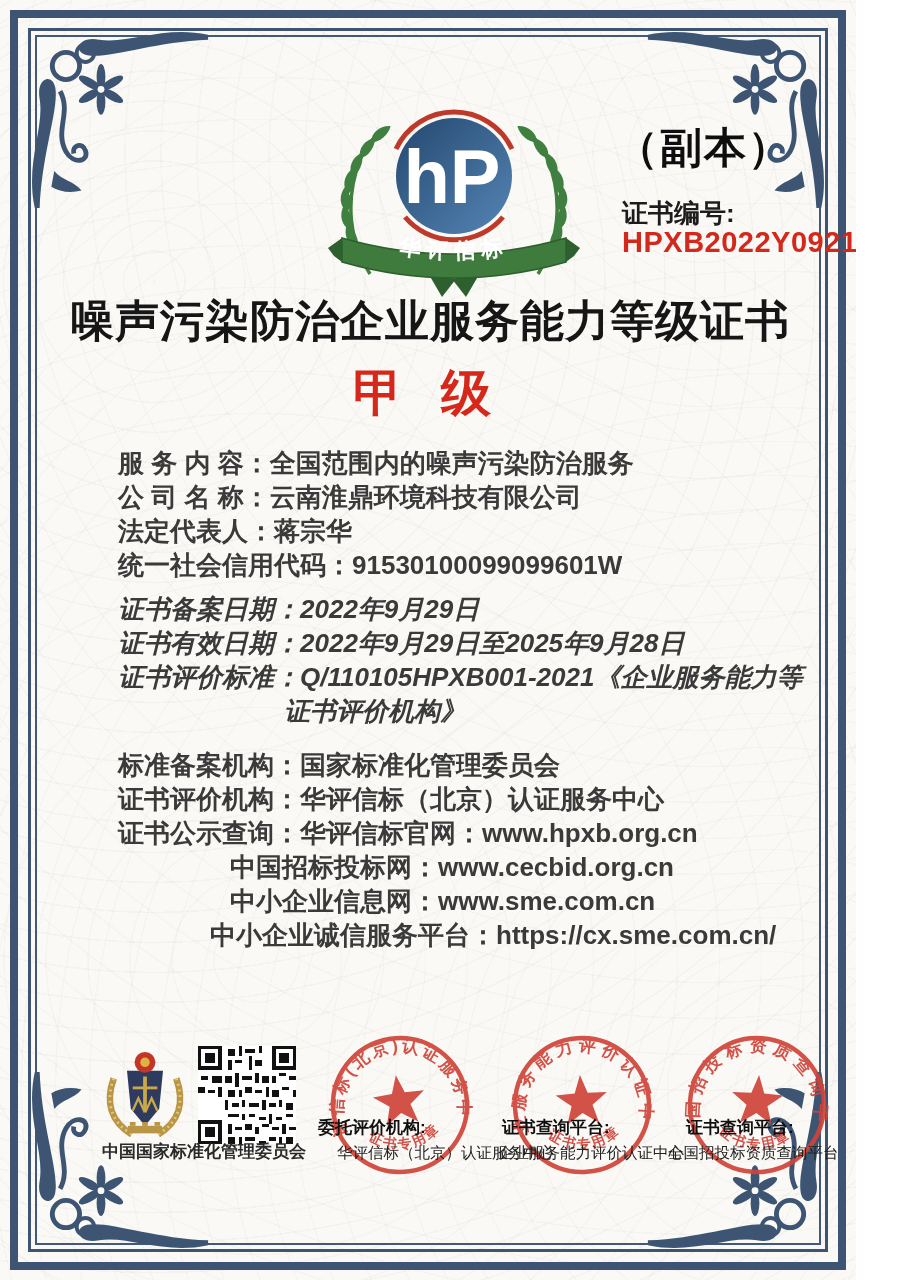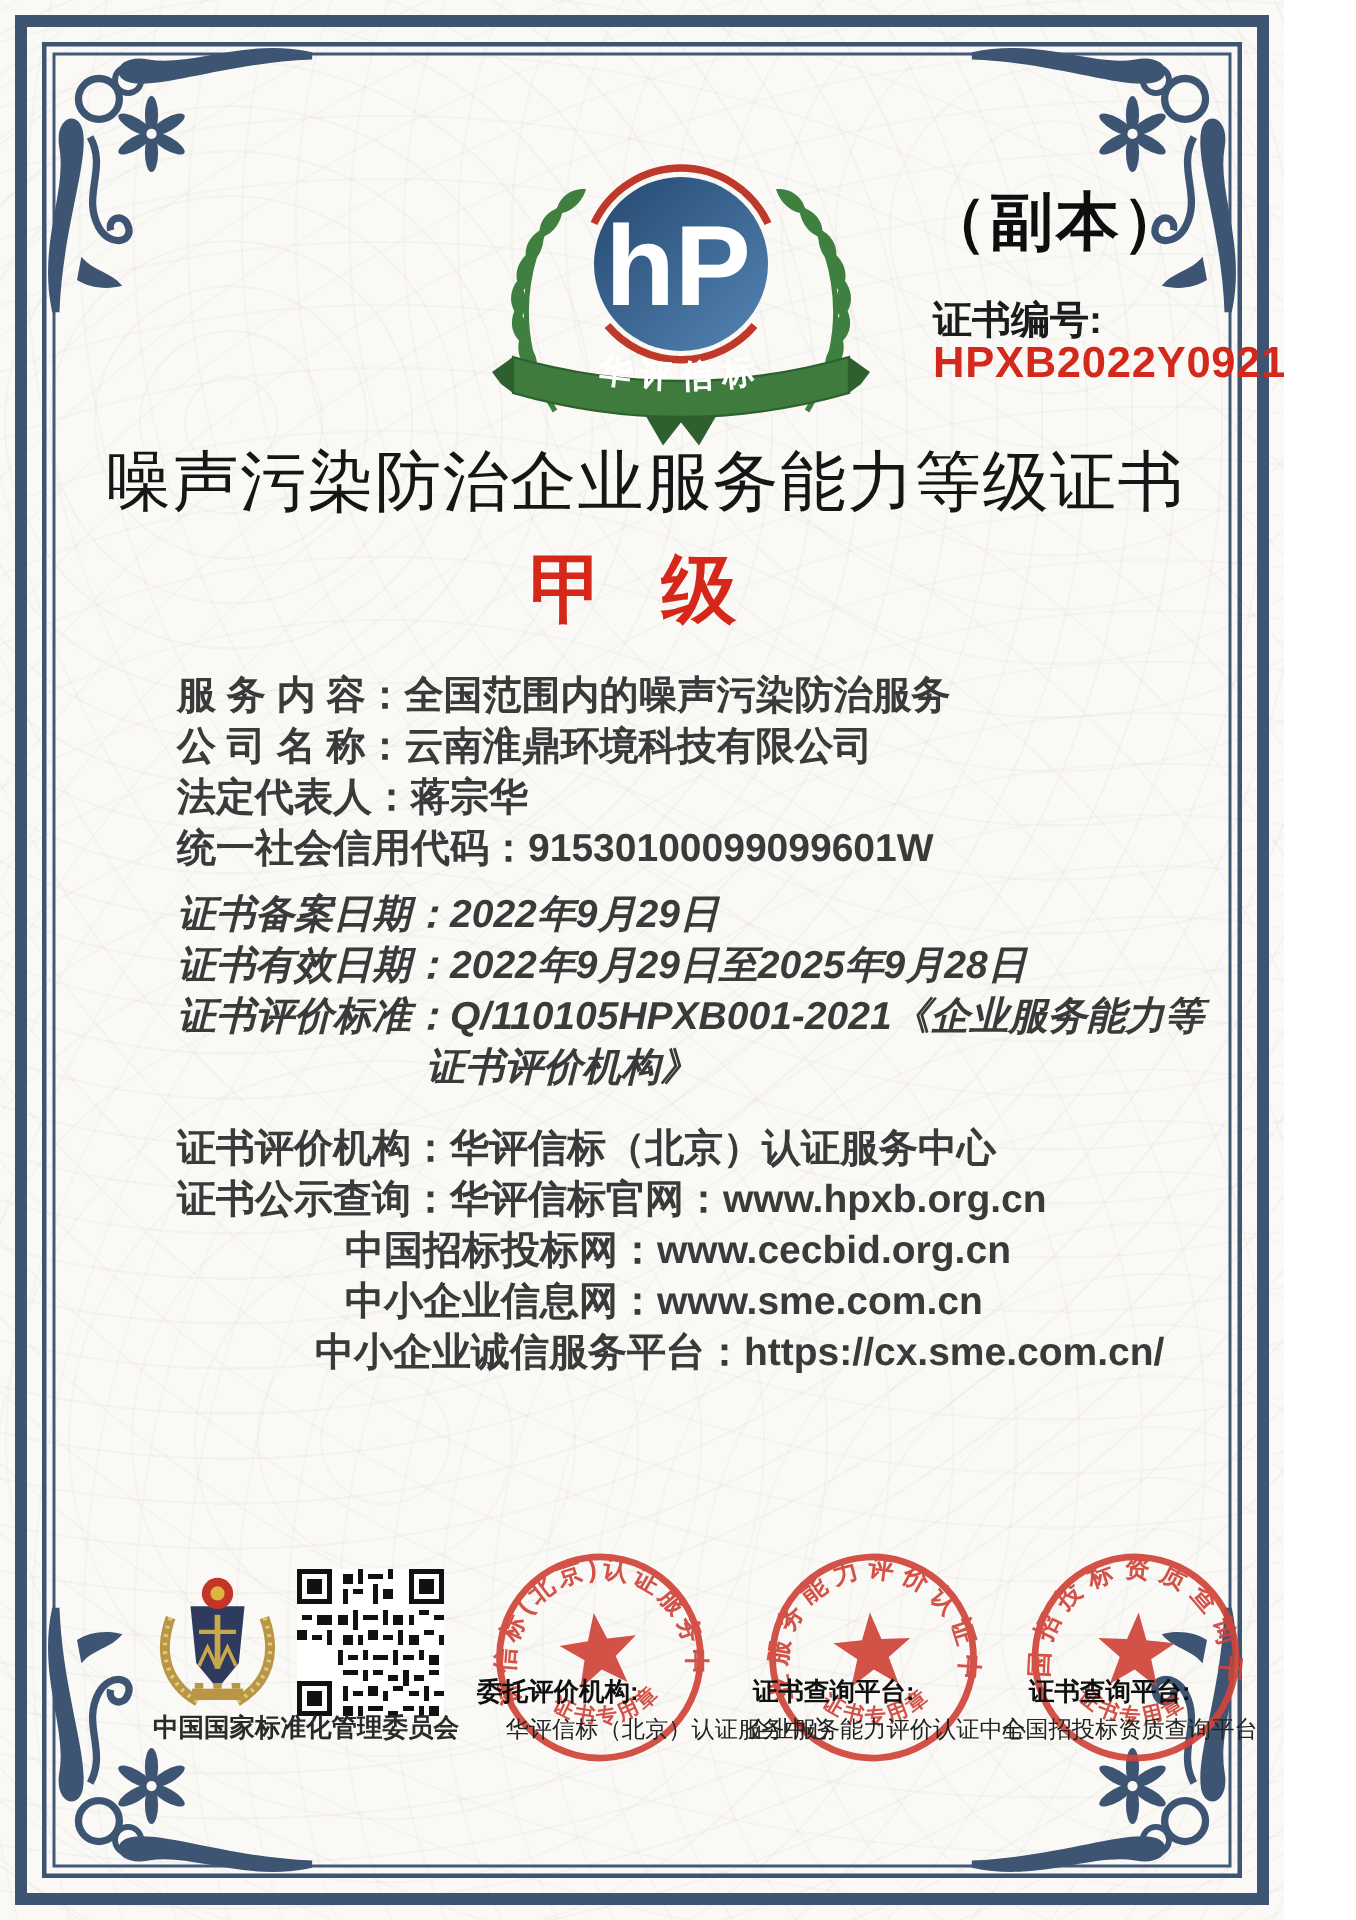--- a/index.html
+++ b/index.html
@@ -30,7 +30,7 @@
   .certno-value{position:absolute;left:622px;top:226px;font-size:29px;font-weight:700;color:#d2291c;letter-spacing:.5px;}
 
   .title{position:absolute;left:4px;right:0;top:292px;margin:0;text-align:center;
-    font-size:44px;font-weight:400;color:#161616;letter-spacing:1px;}
+    font-size:44px;font-weight:700;color:#161616;letter-spacing:1px;}
   .grade{position:absolute;left:0;right:0;top:360px;text-align:center;
     font-size:50px;font-weight:800;color:#d5281b;letter-spacing:12px;}
 

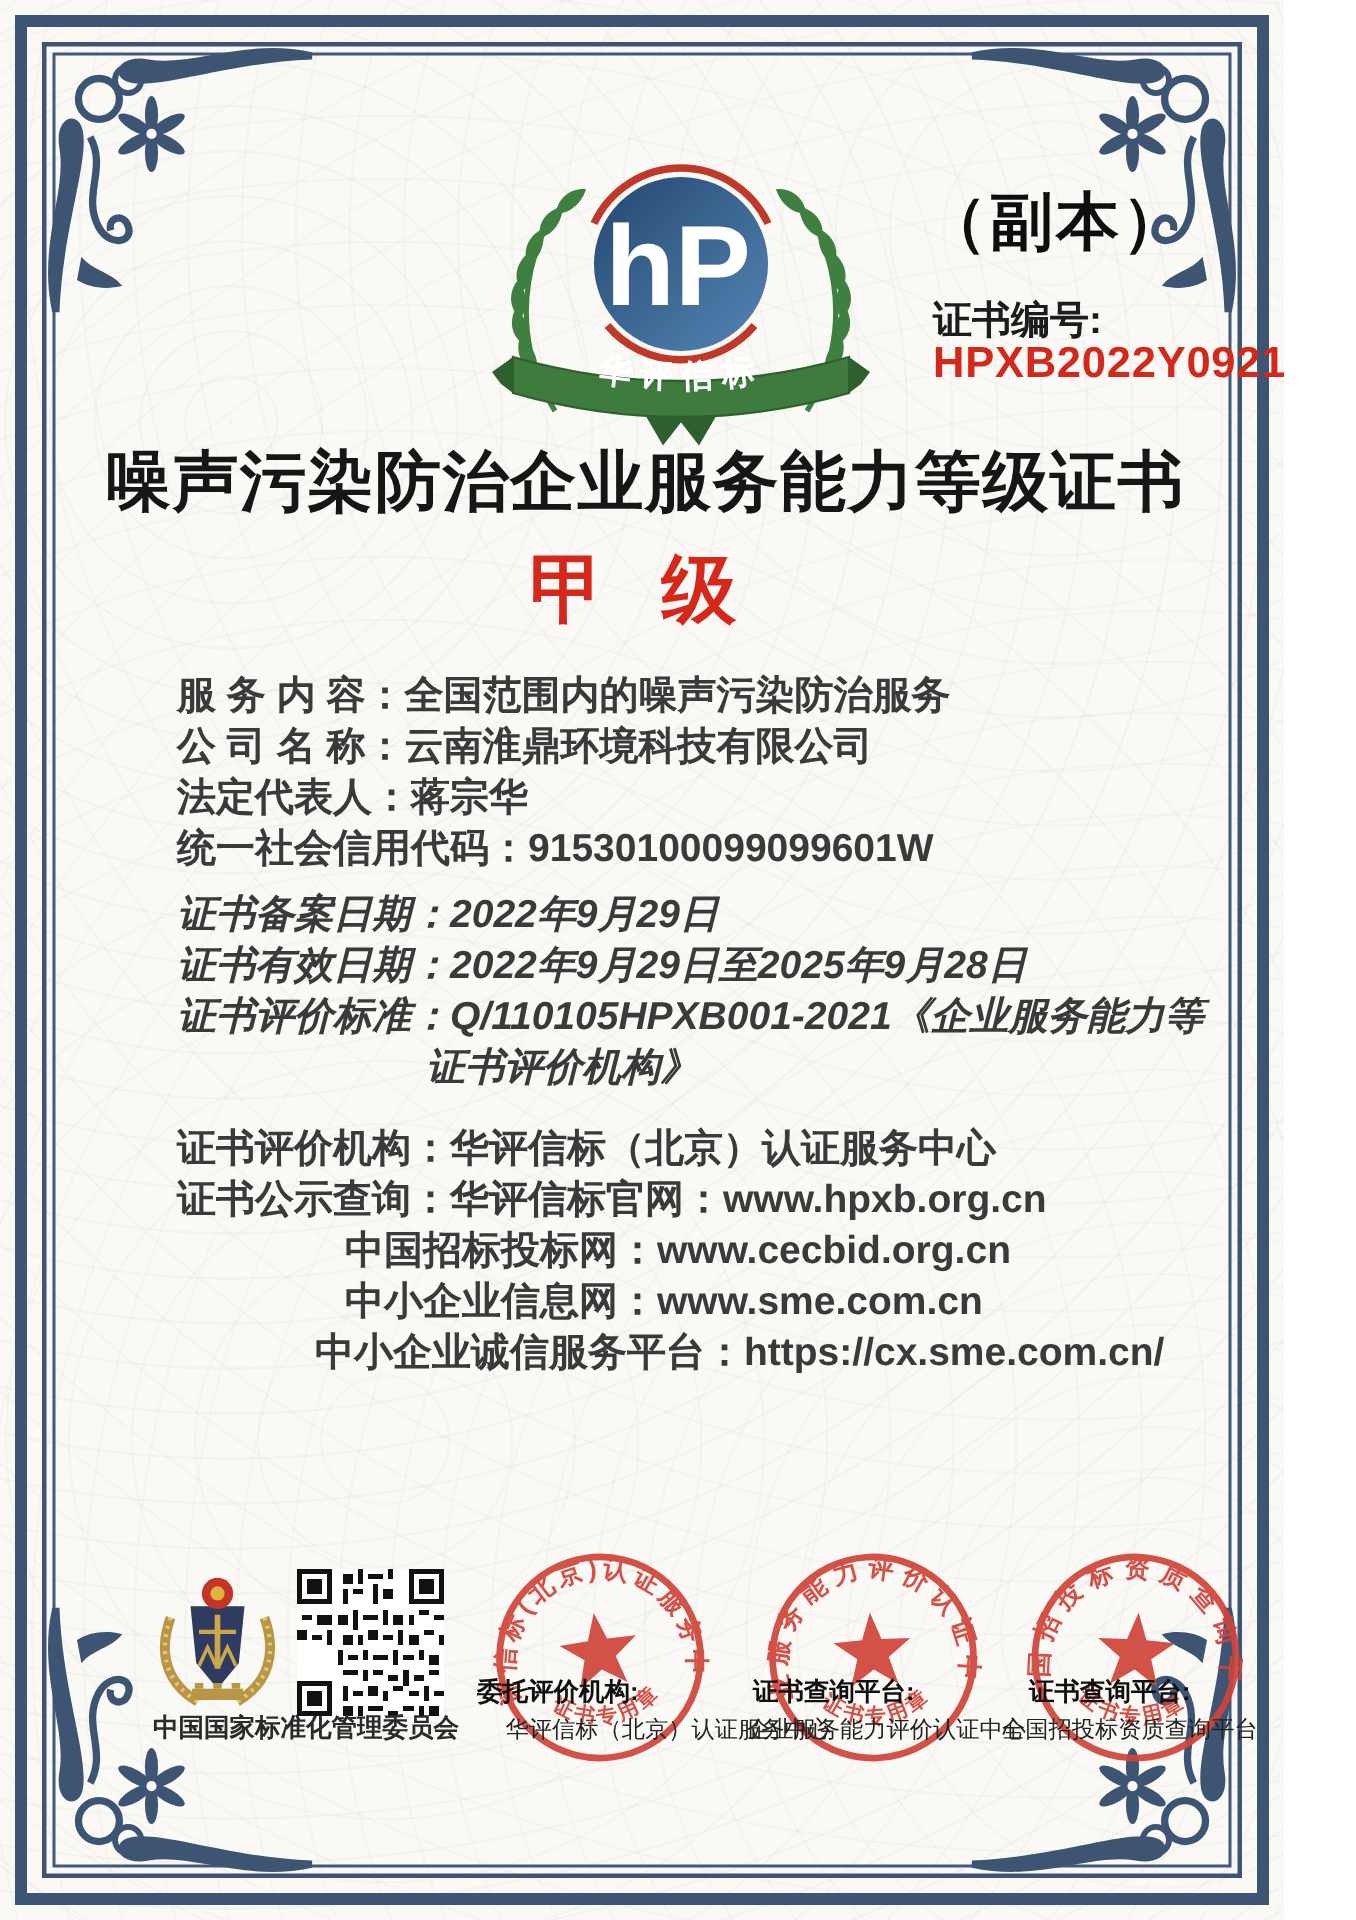--- a/index.html
+++ b/index.html
@@ -186,6 +186,7 @@
   </div>
 
   <div class="block b3">
+    <div class="line">标准备案机构：国家标准化管理委员会</div>
     <div class="line">证书评价机构：华评信标（北京）认证服务中心</div>
     <div class="line">证书公示查询：华评信标官网：www.hpxb.org.cn</div>
     <div class="line ind112">中国招标投标网：www.cecbid.org.cn</div>

